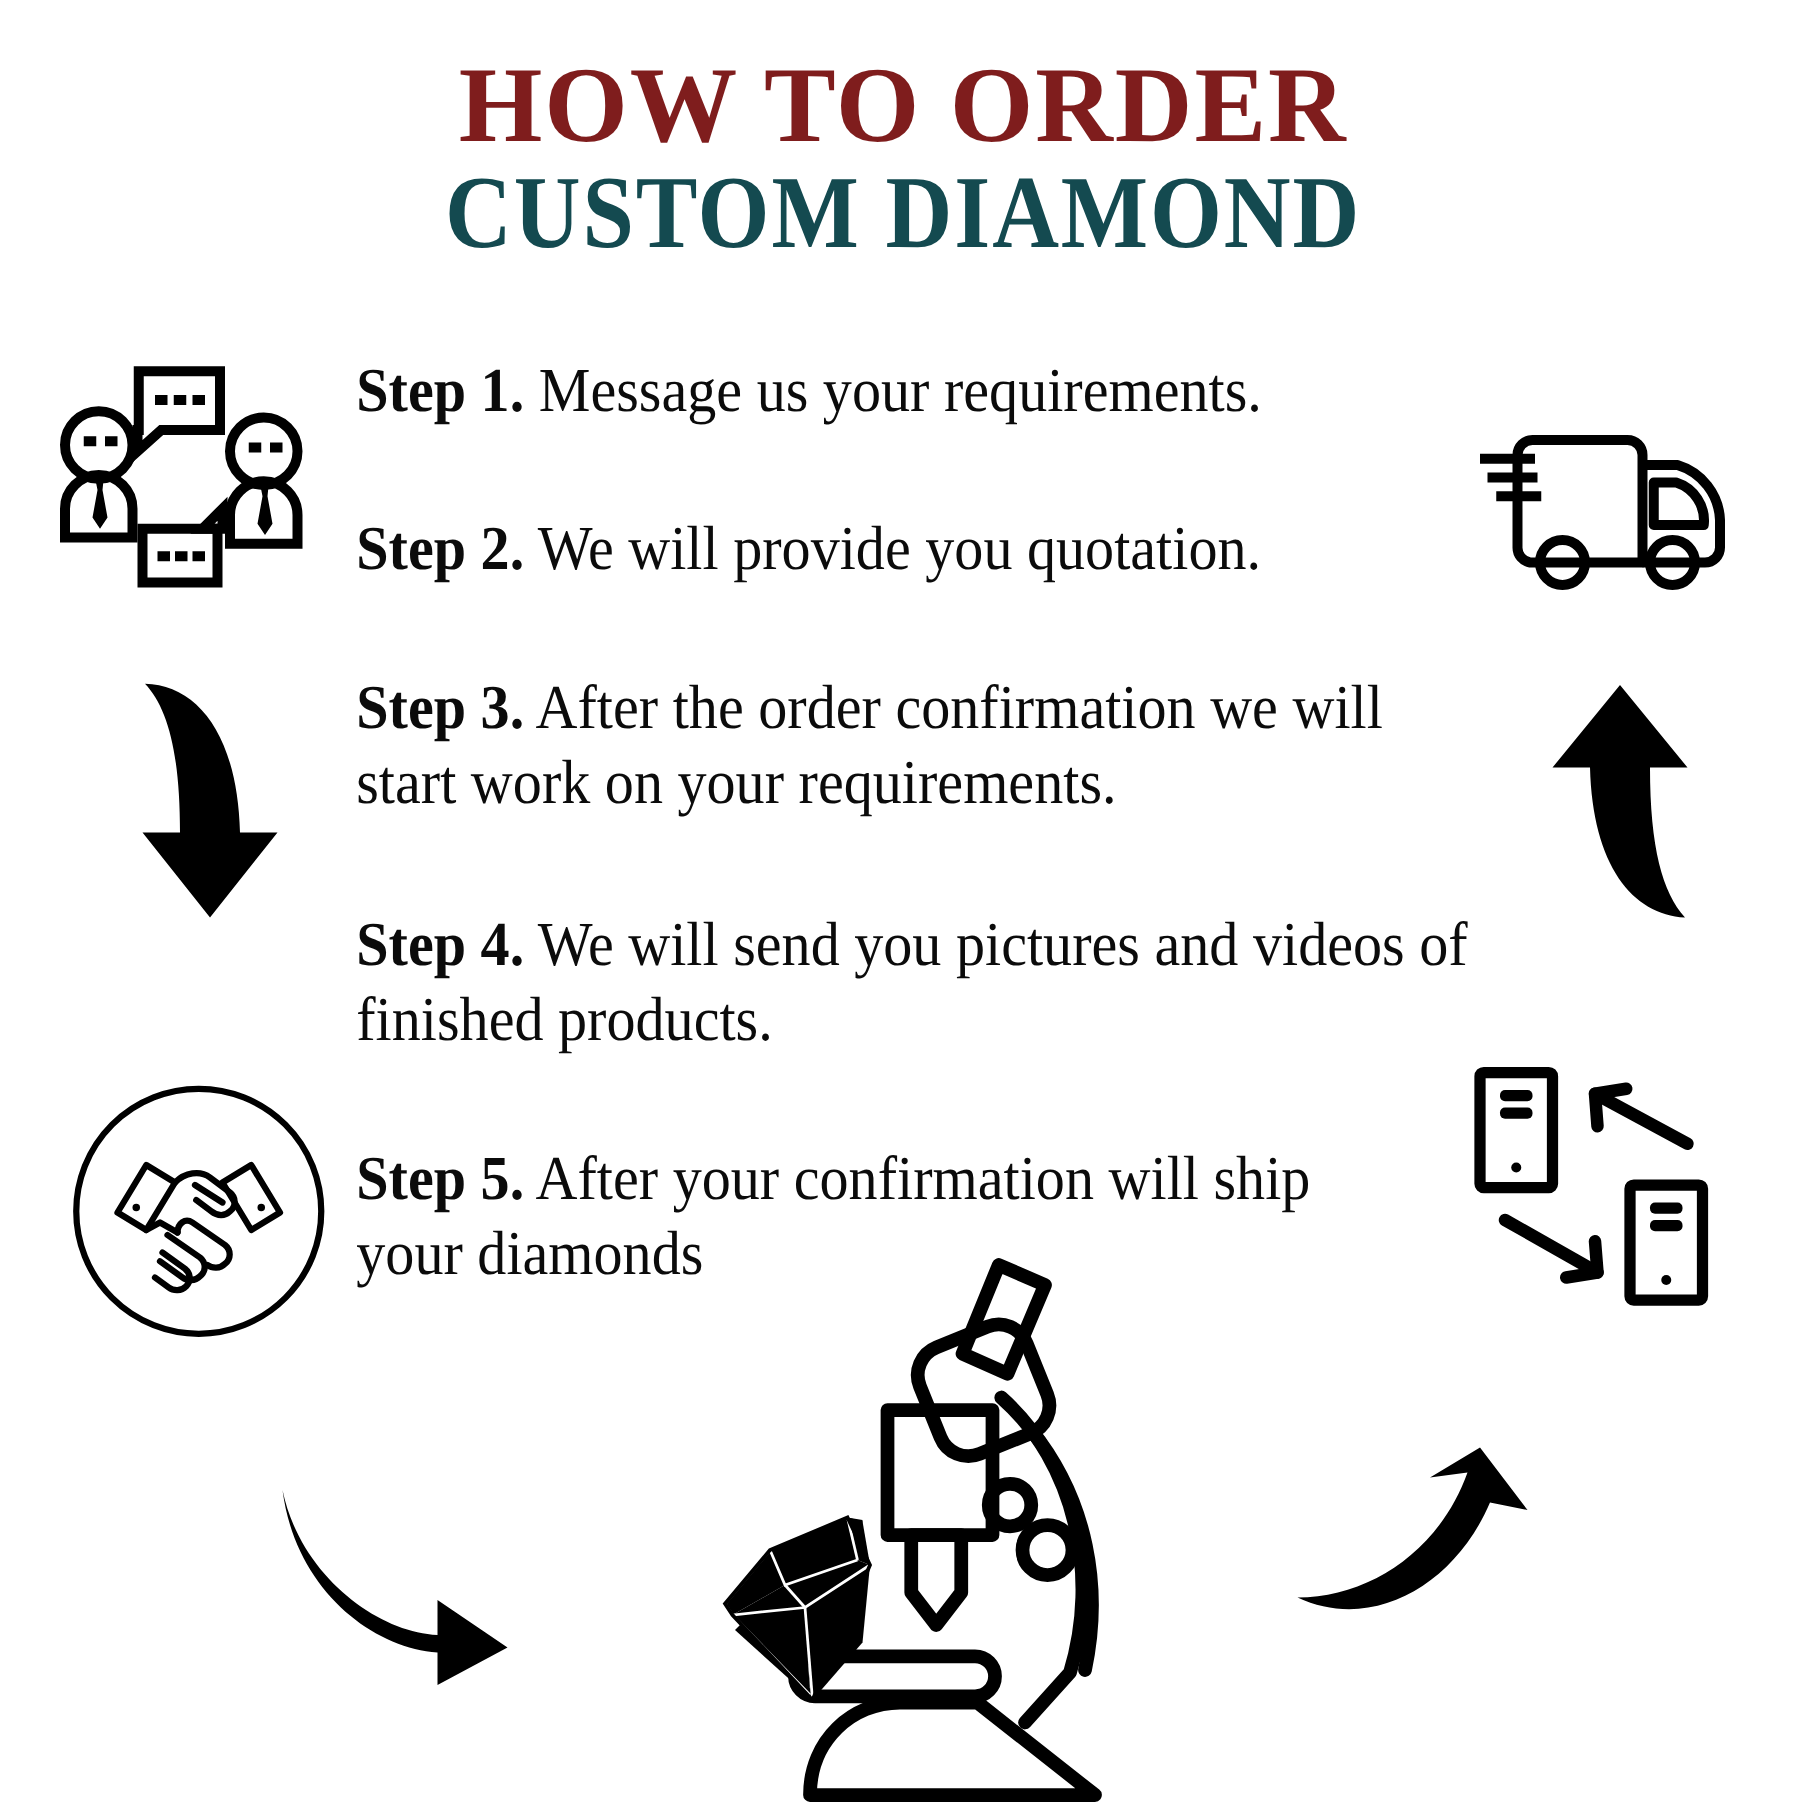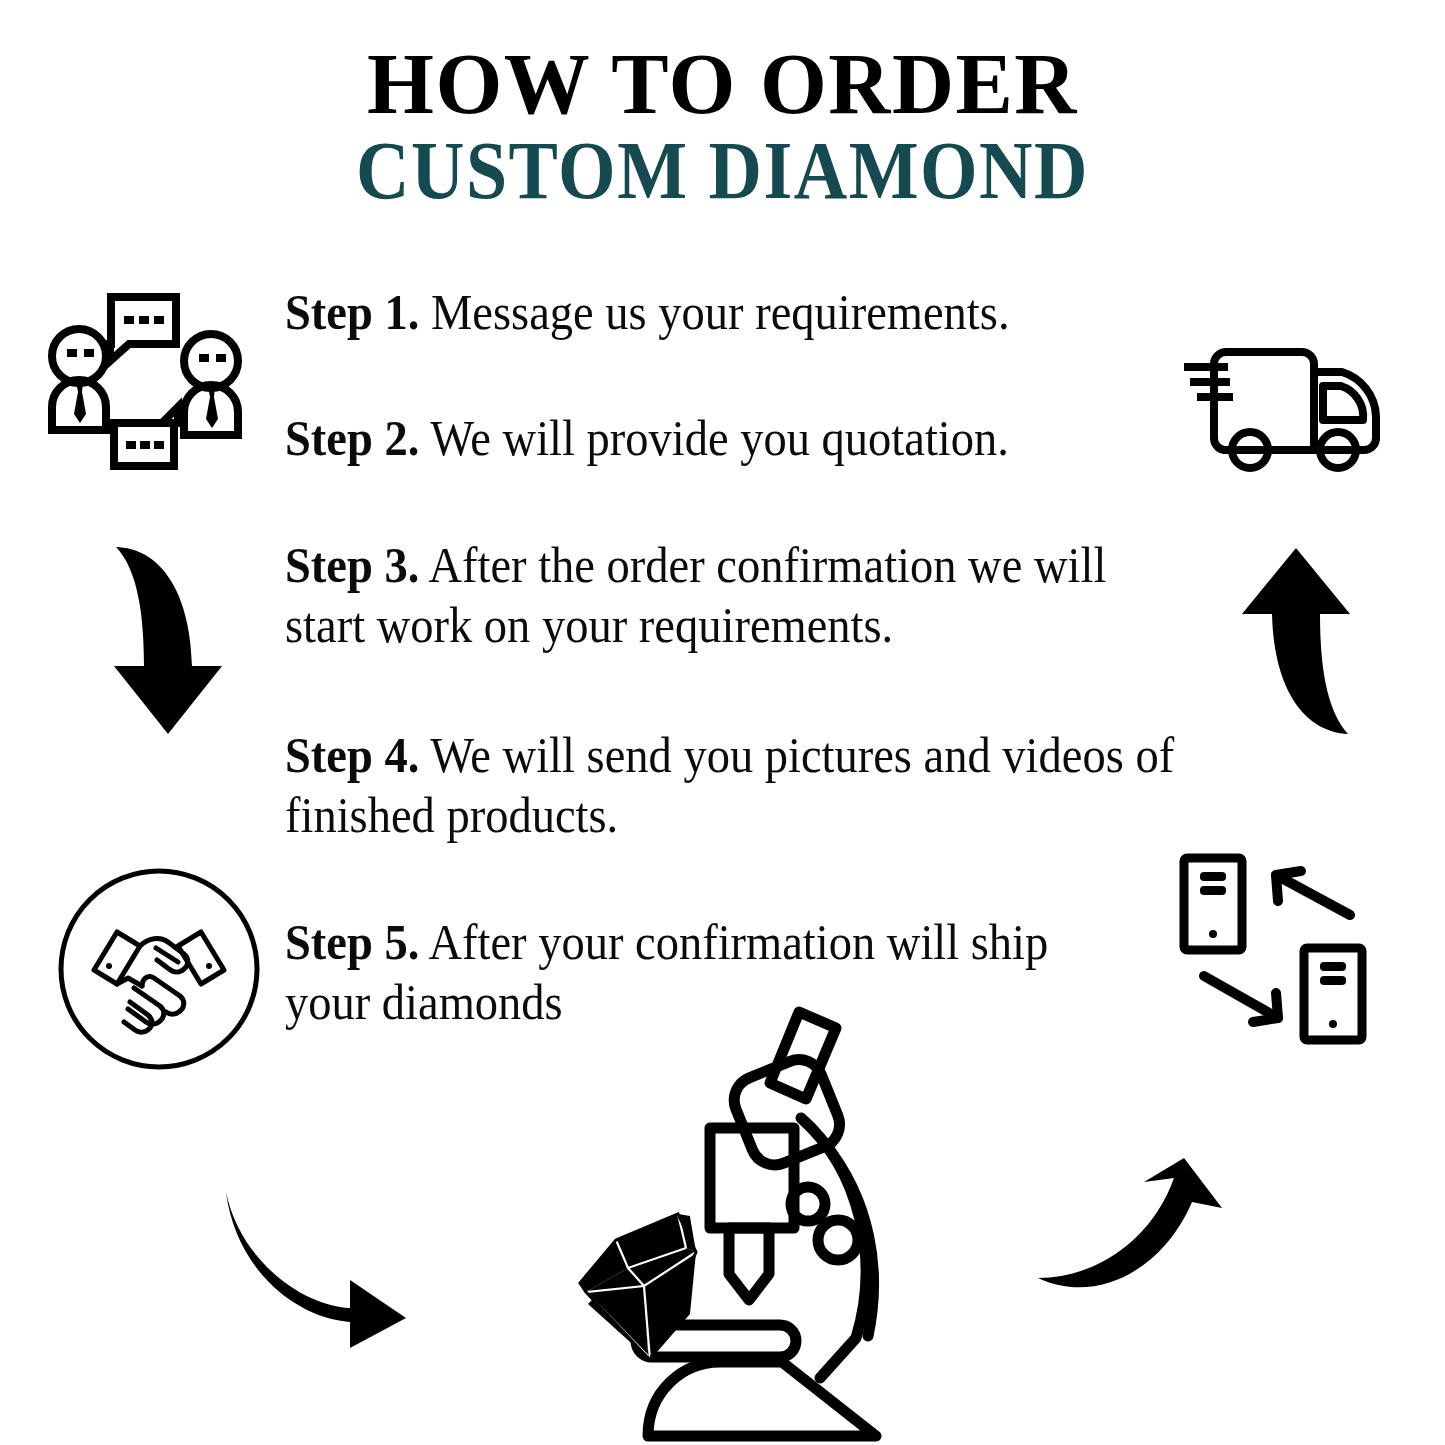--- a/index.html
+++ b/index.html
@@ -32,7 +32,7 @@
     font-weight: bold;
     font-size: 86px;
     letter-spacing: 1.5px;
-    color: #000000;
+    color: #7f1d1d;
     white-space: nowrap;
   }
   .title-line2 {

